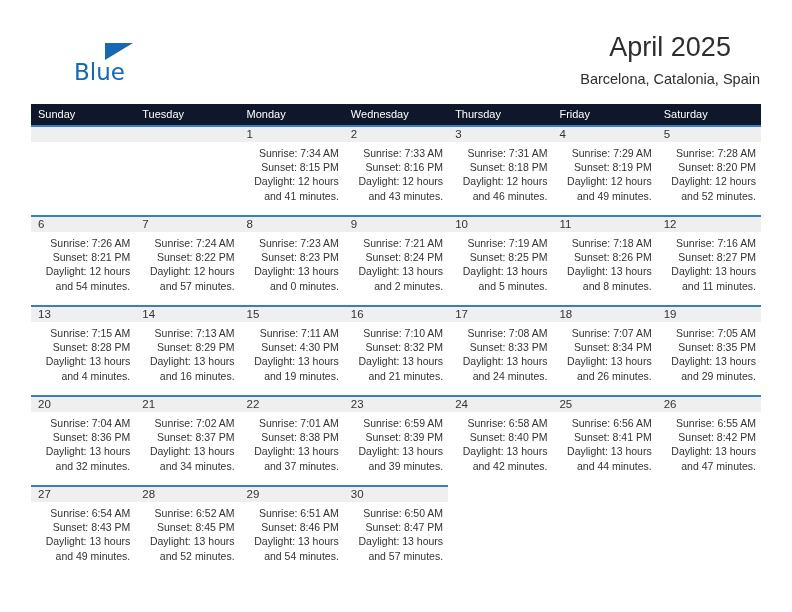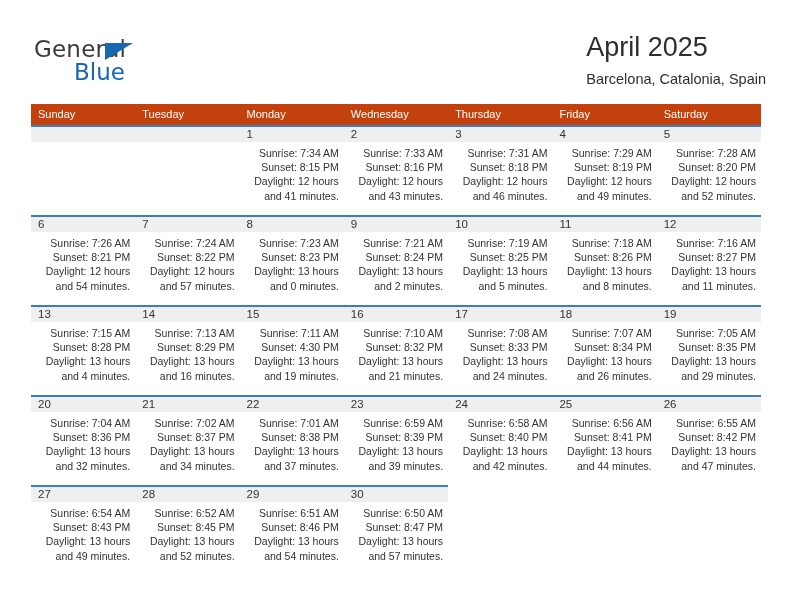--- a/index.html
+++ b/index.html
@@ -157,7 +157,6 @@
   <div class="header">
 
     <div class="logo">
-      <span class="logo-general">General</span>
       <span class="logo-triangle"></span>
       <span class="logo-blue">Blue</span>
     </div>

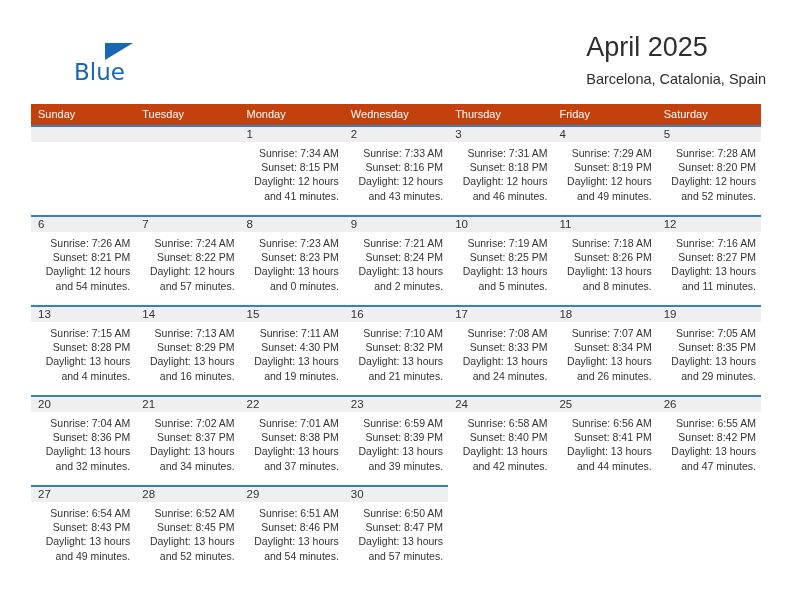--- a/index.html
+++ b/index.html
@@ -66,9 +66,9 @@
   }
   .title-block {
     position: absolute;
-    right: 26px;
+    right: 32px;
     top: 30px;
-    text-align: left;
+    text-align: center;
   }
   .cal-title {
     font-size: 27px;

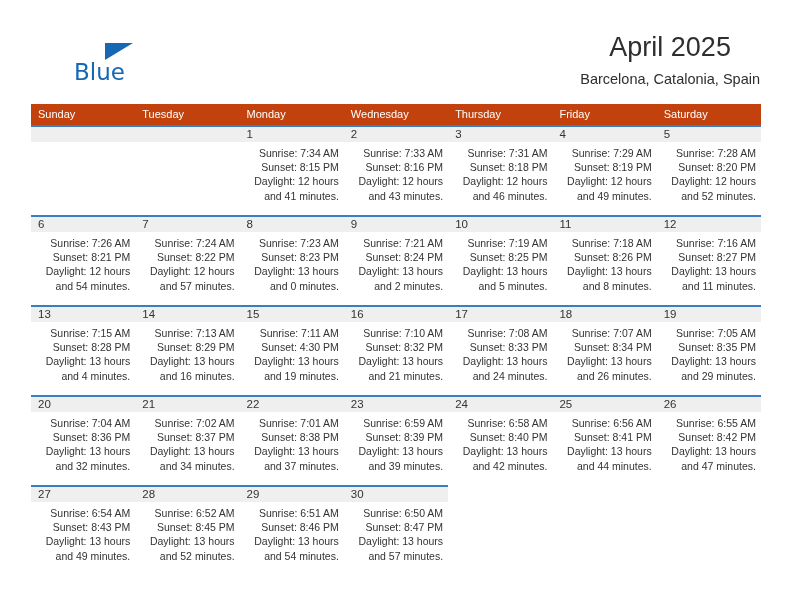--- a/index.html
+++ b/index.html
@@ -97,7 +97,7 @@
     display: flex;
     width: 730px;
     height: 21px;
-    background: #c2410c;
+    background: #0f172a;
   }
   .weekday {
     flex: 1 1 0;

